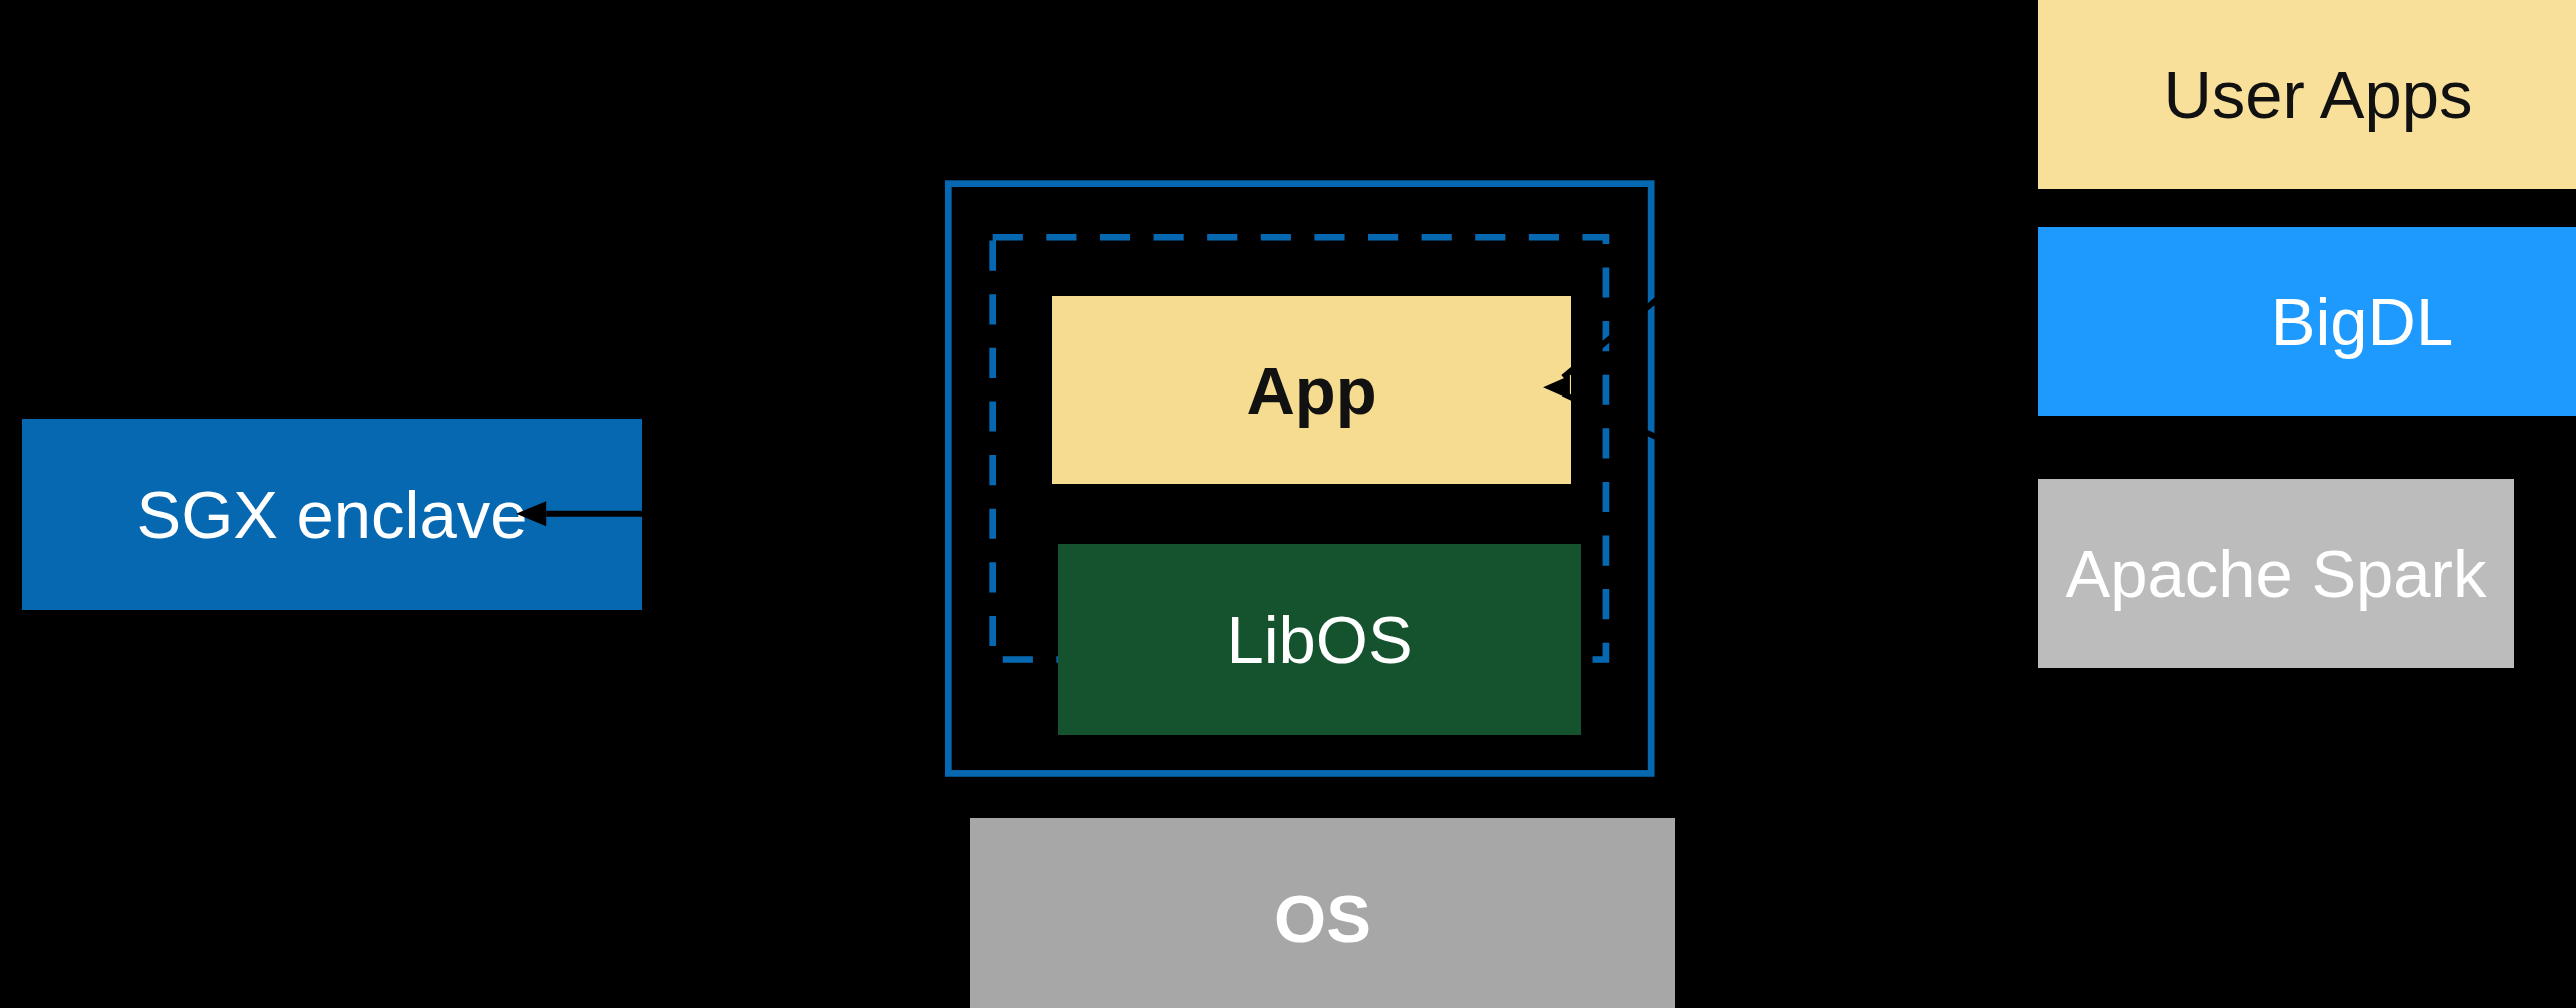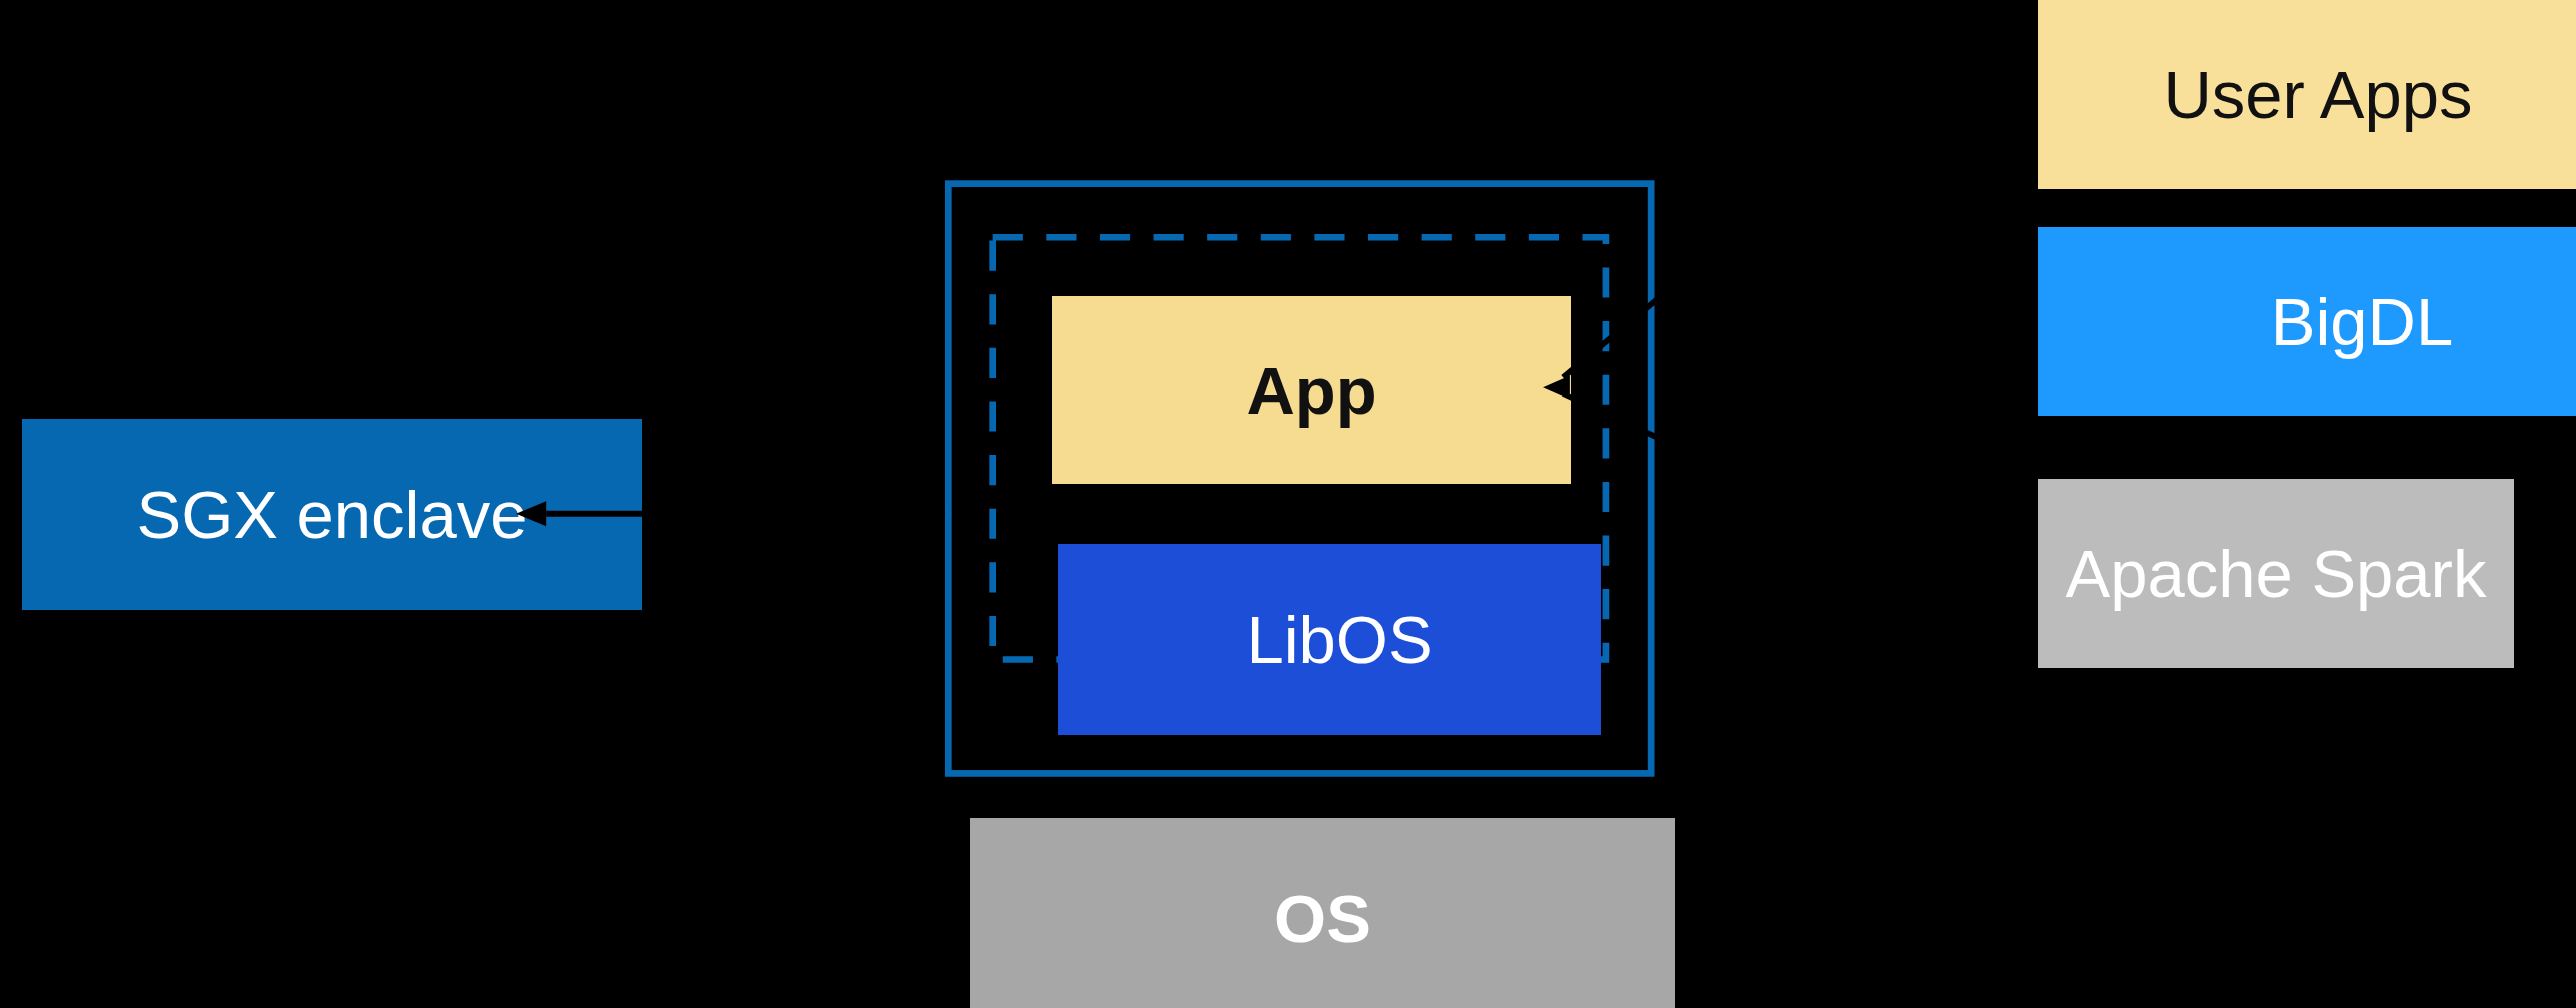--- a/index.html
+++ b/index.html
@@ -45,7 +45,7 @@
     <span>App</span>
   </div>
 
-  <div class="box libos t-light" style="background-color: #1d4ed8; padding-left: 20px;">
+  <div class="box libos t-light" style="background-color: #14532d;">
     <span>LibOS</span>
   </div>
 

